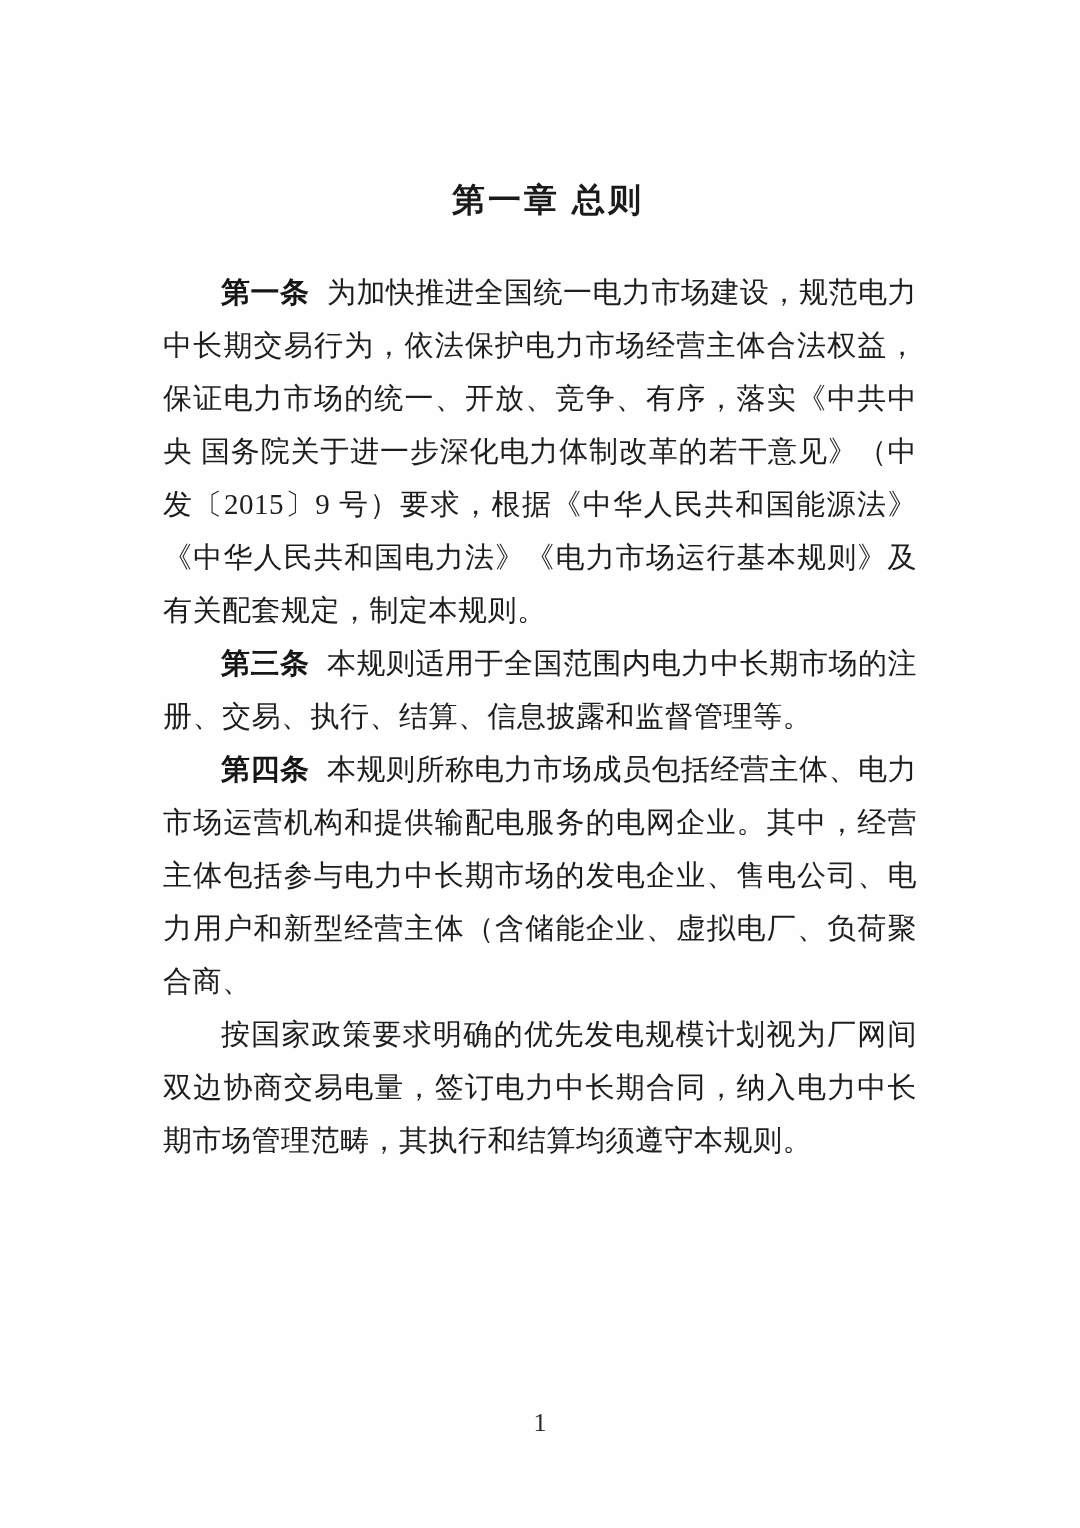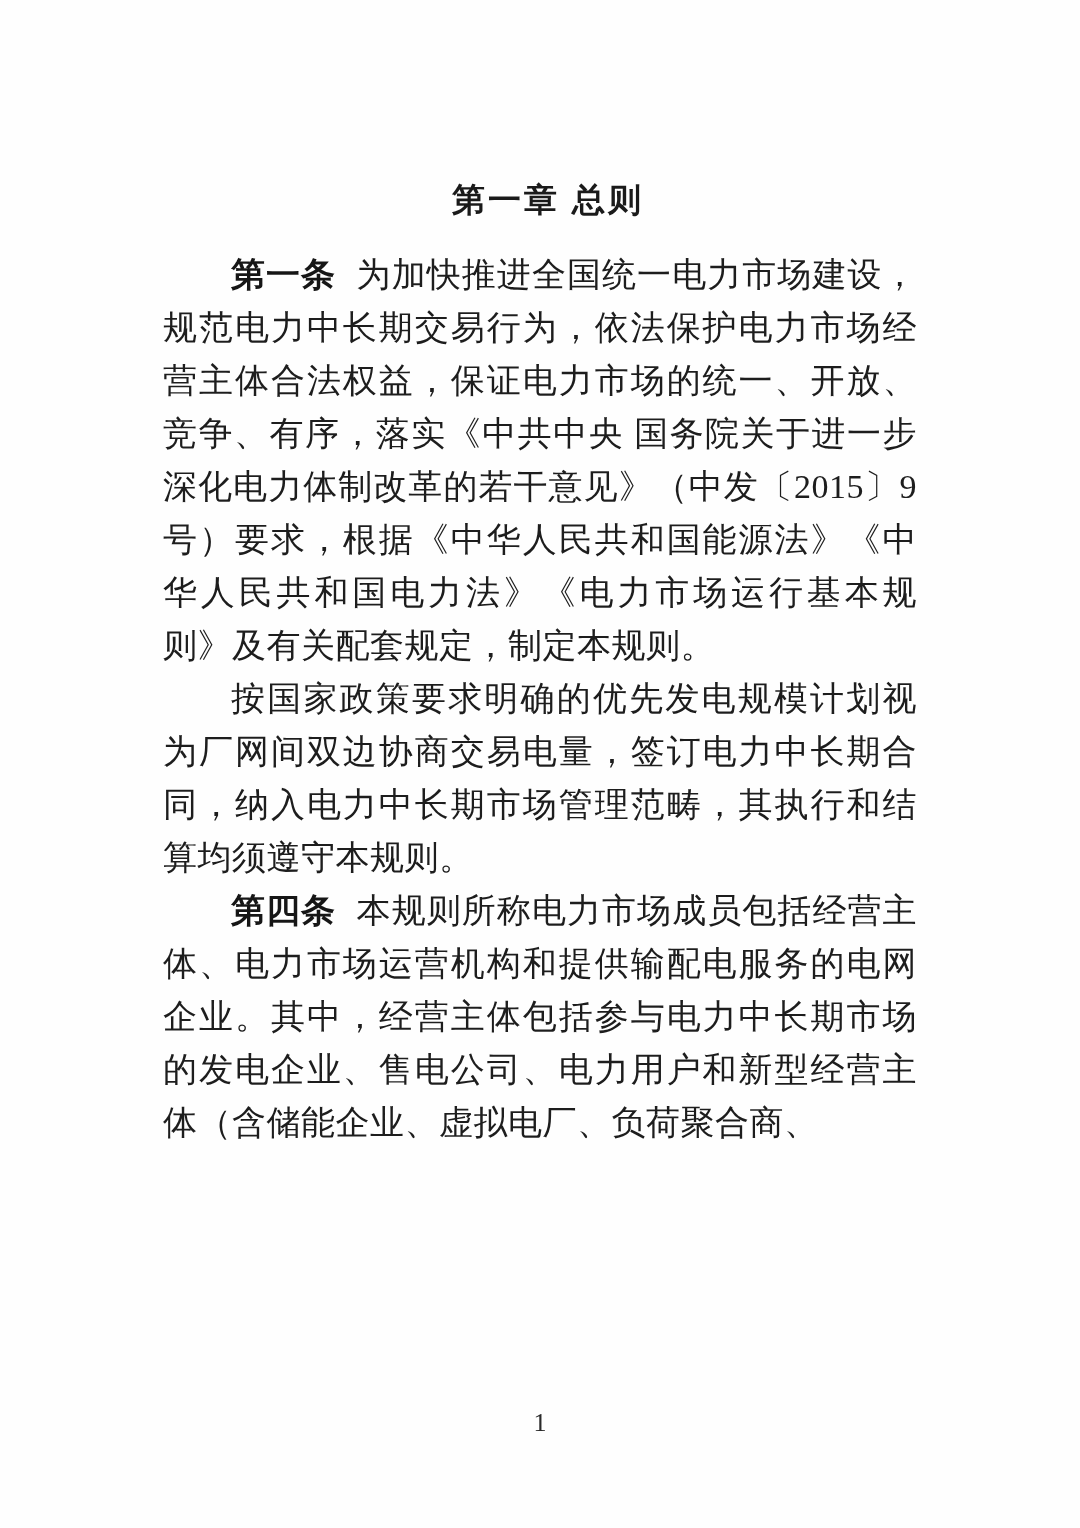--- a/index.html
+++ b/index.html
@@ -31,10 +31,10 @@
   }
   .doc-body {
     position: absolute;
-    top: 248px;
+    top: 266px;
     left: 163px;
     width: 754px;
-    font-size: 34px;
+    font-size: 29px;
     line-height: 53px;
     text-align: justify;
     text-justify: inter-ideograph;

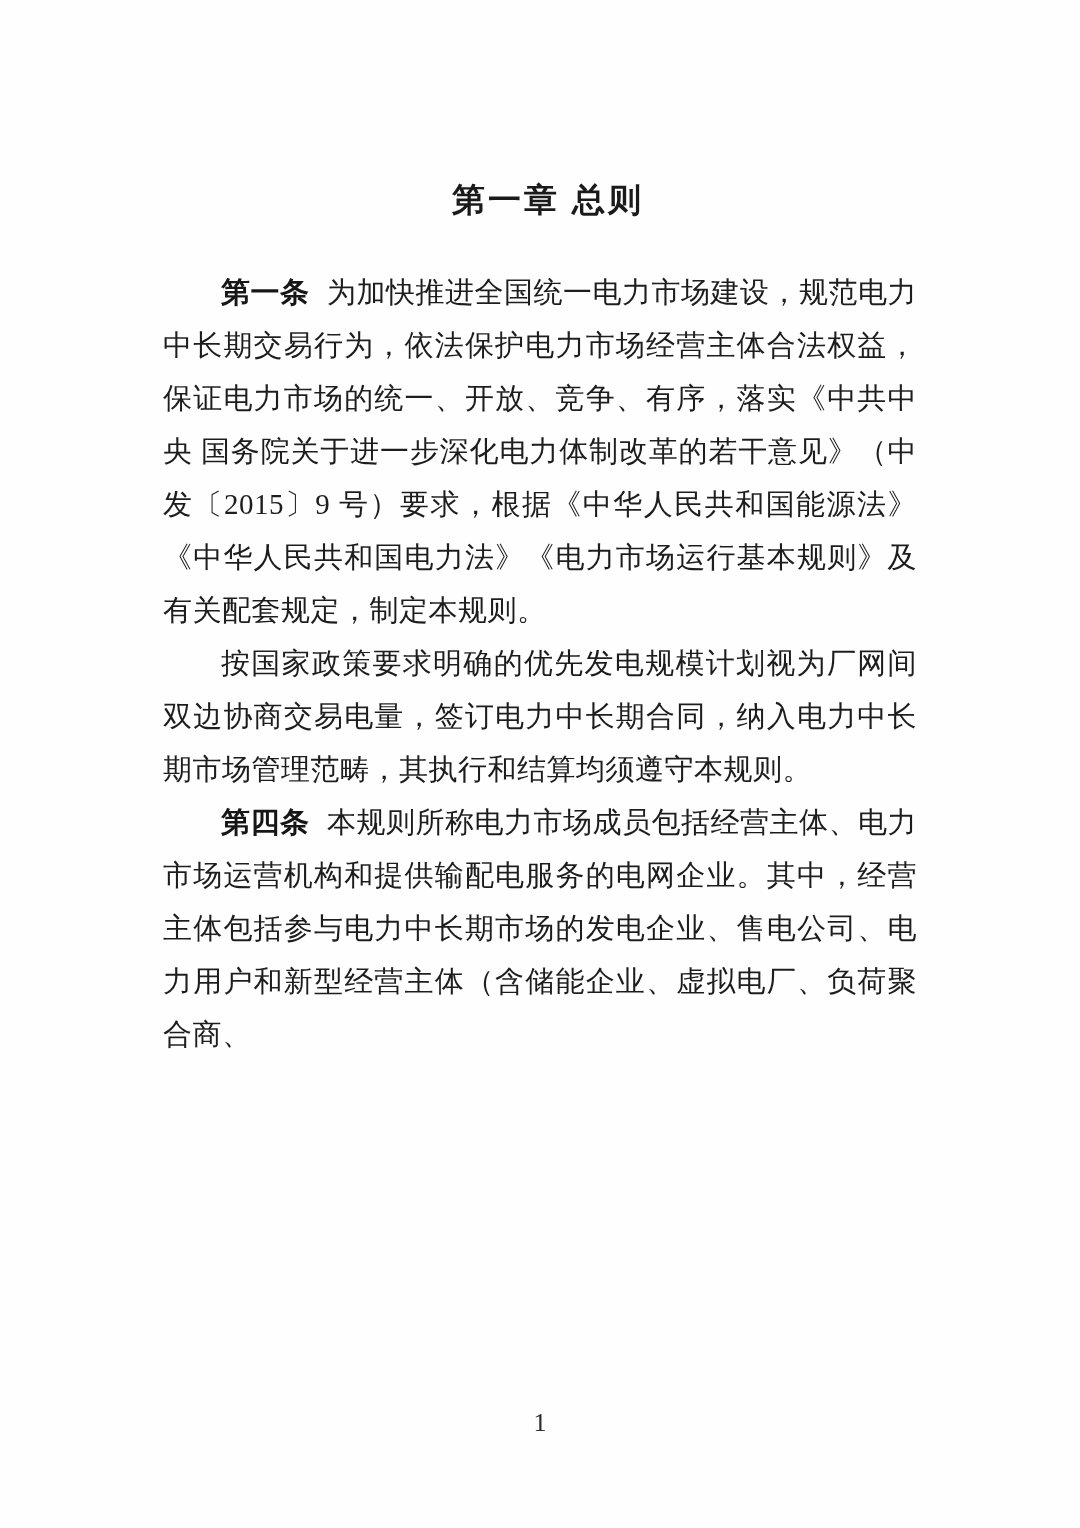--- a/index.html
+++ b/index.html
@@ -76,6 +76,7 @@
     <p class="para"><span class="para-lead">第一条</span><span>为加快推进全国统一电力市场建设，规范电力中长期交易行为，依法保护电力市场经营主体合法权益，保证电力市场的统一、开放、竞争、有序，落实《中共中央 国务院关于进一步深化电力体制改革的若干意见》（中发〔2015〕9 号）要求，根据《中华人民共和国能源法》《中华人民共和国电力法》《电力市场运行基本规则》及有关配套规定，制定本规则。</span></p>
 
 
+    <p class="para"><span class="para-lead">第三条</span><span>本规则适用于全国范围内电力中长期市场的注册、交易、执行、结算、信息披露和监督管理等。</span></p>
 
     <p class="para"><span class="para-lead"></span><span>按国家政策要求明确的优先发电规模计划视为厂网间双边协商交易电量，签订电力中长期合同，纳入电力中长期市场管理范畴，其执行和结算均须遵守本规则。</span></p>
 

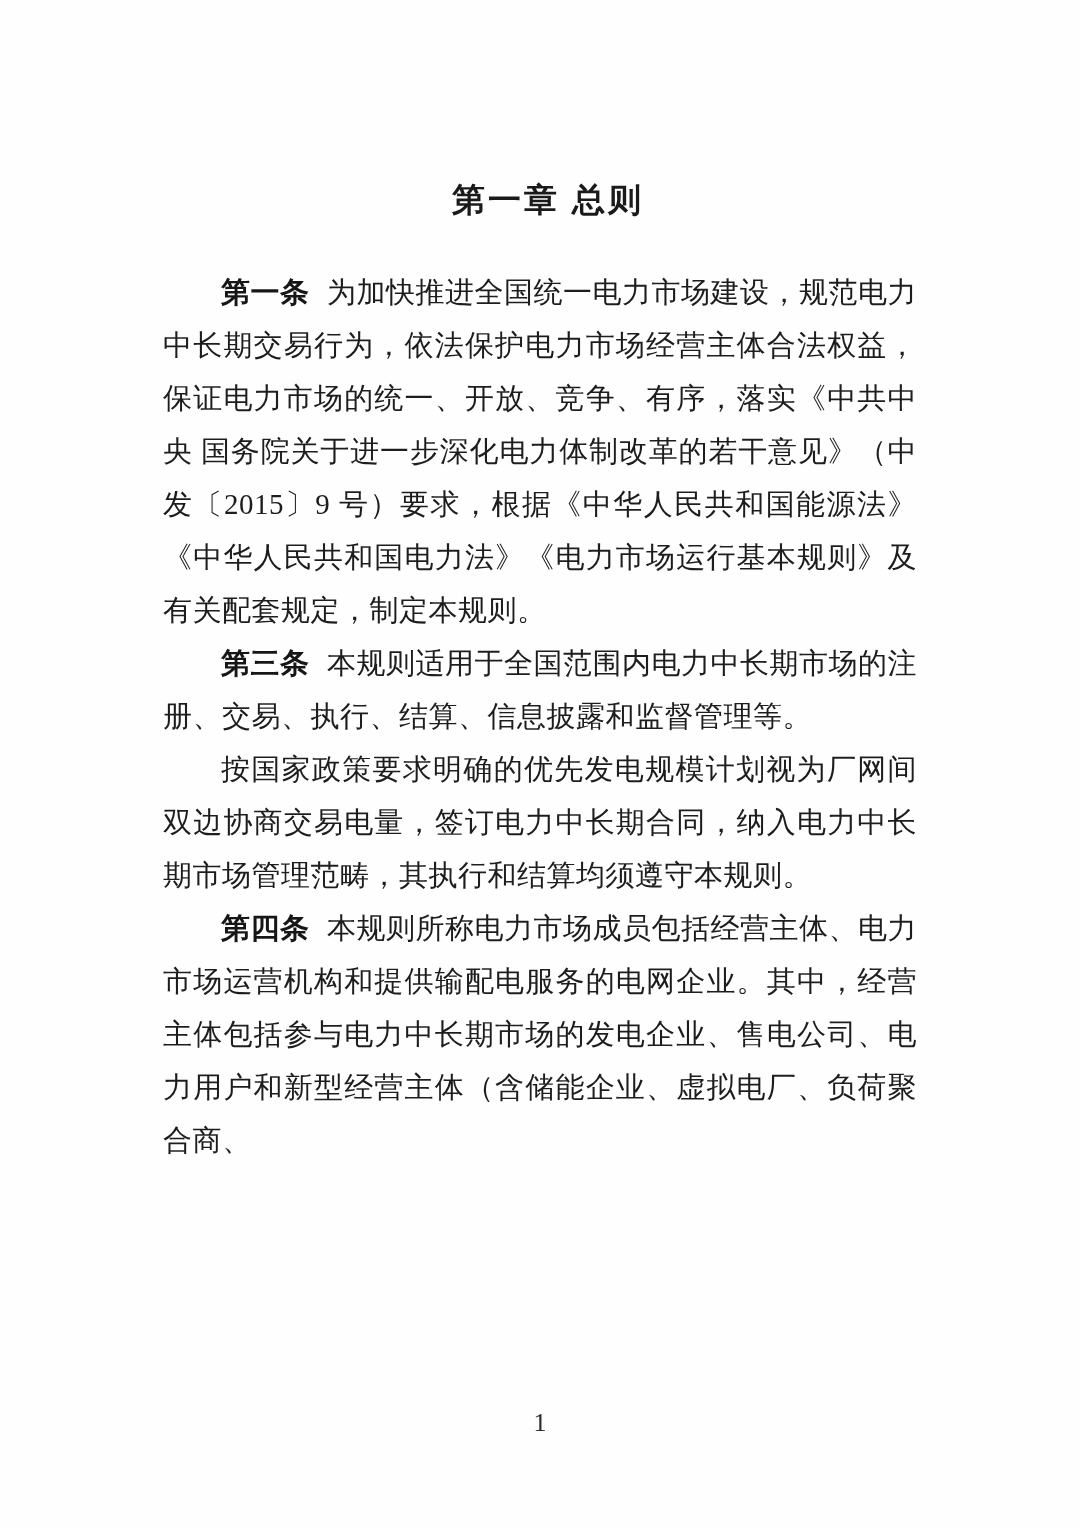--- a/index.html
+++ b/index.html
@@ -78,9 +78,9 @@
 
     <p class="para"><span class="para-lead">第三条</span><span>本规则适用于全国范围内电力中长期市场的注册、交易、执行、结算、信息披露和监督管理等。</span></p>
 
+    <p class="para"><span class="para-lead">第四条</span><span>本规则所称电力市场成员包括经营主体、电力市场运营机构和提供输配电服务的电网企业。其中，经营主体包括参与电力中长期市场的发电企业、售电公司、电力用户和新型经营主体（含储能企业、虚拟电厂、负荷聚合商、</span></p>
+
     <p class="para"><span class="para-lead"></span><span>按国家政策要求明确的优先发电规模计划视为厂网间双边协商交易电量，签订电力中长期合同，纳入电力中长期市场管理范畴，其执行和结算均须遵守本规则。</span></p>
-
-    <p class="para"><span class="para-lead">第四条</span><span>本规则所称电力市场成员包括经营主体、电力市场运营机构和提供输配电服务的电网企业。其中，经营主体包括参与电力中长期市场的发电企业、售电公司、电力用户和新型经营主体（含储能企业、虚拟电厂、负荷聚合商、</span></p>
 
   </div>
 

